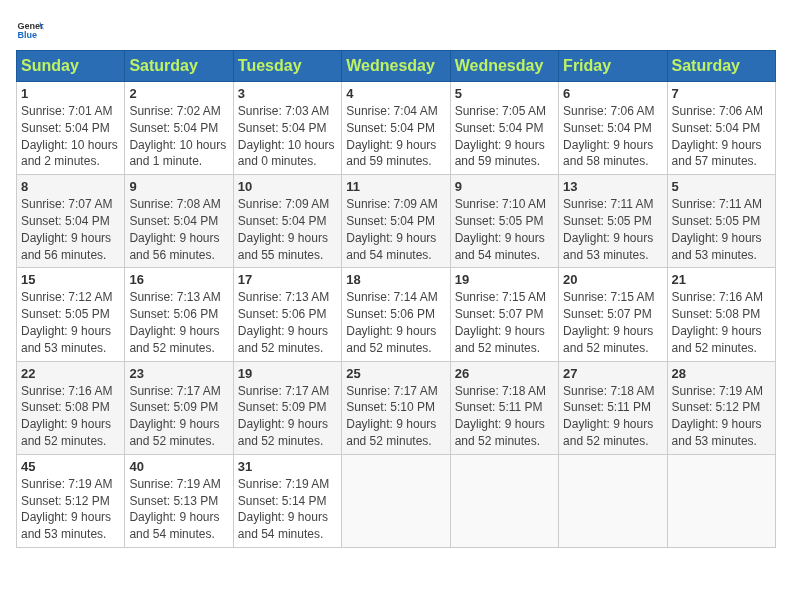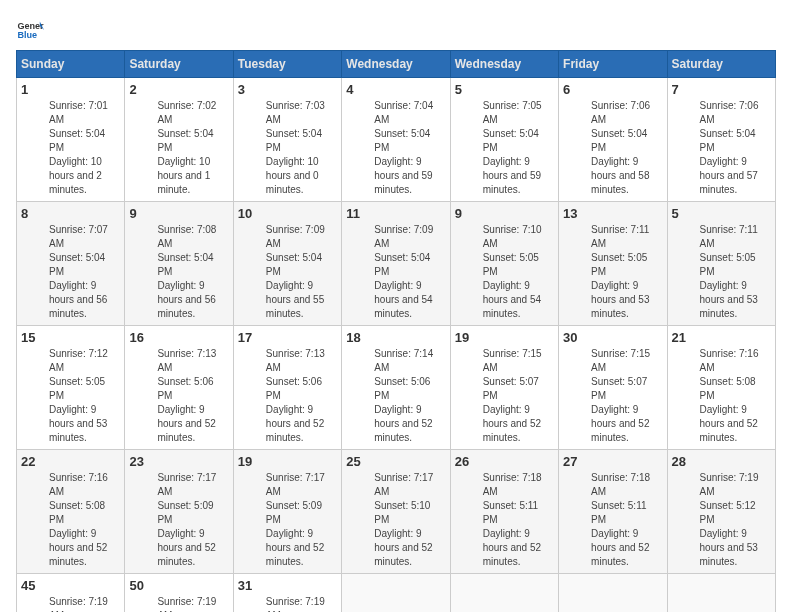--- a/index.html
+++ b/index.html
@@ -48,8 +48,8 @@
     }
     .calendar thead th {
       background-color: #2a6db5;
-      color: #e5e5e5;
-      font-size: 12px;
+      color: #bef264;
+      font-size: 16px;
       font-weight: bold;
       padding: 6px 4px;
       text-align: left;

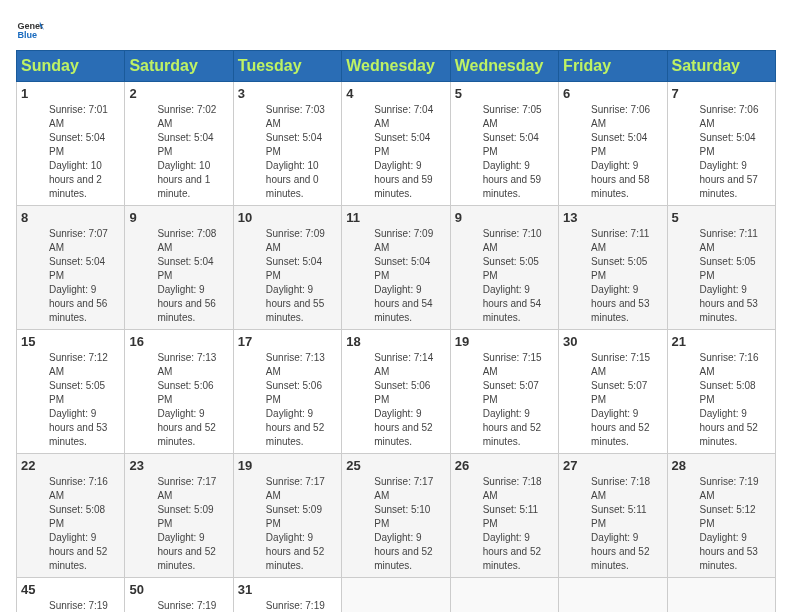--- a/index.html
+++ b/index.html
@@ -76,10 +76,9 @@
       margin-bottom: 2px;
     }
     .day-info {
-      font-size: 10px;
+      font-size: 12px;
       color: #444;
       line-height: 1.4;
-      margin-left: 28px;
     }
     .empty-cell {
       background: #f9f9f9 !important;

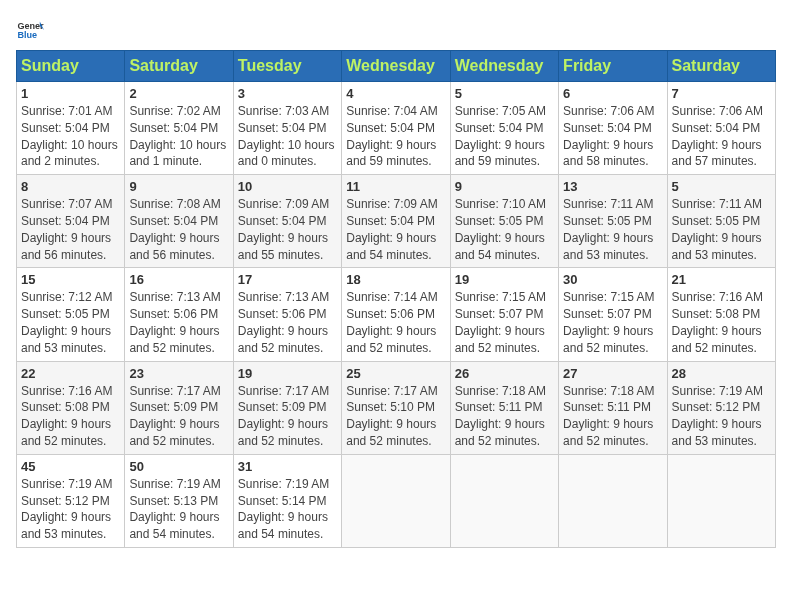--- a/index.html
+++ b/index.html
@@ -197,7 +197,7 @@
             <div class="day-info">Sunrise: 7:15 AM<br>Sunset: 5:07 PM<br>Daylight: 9 hours and 52 minutes.</div>
           </td>
           <td>
-            <span class="day-number">30</span>
+            <span class="day-number">20</span>
             <div class="day-info">Sunrise: 7:15 AM<br>Sunset: 5:07 PM<br>Daylight: 9 hours and 52 minutes.</div>
           </td>
           <td>

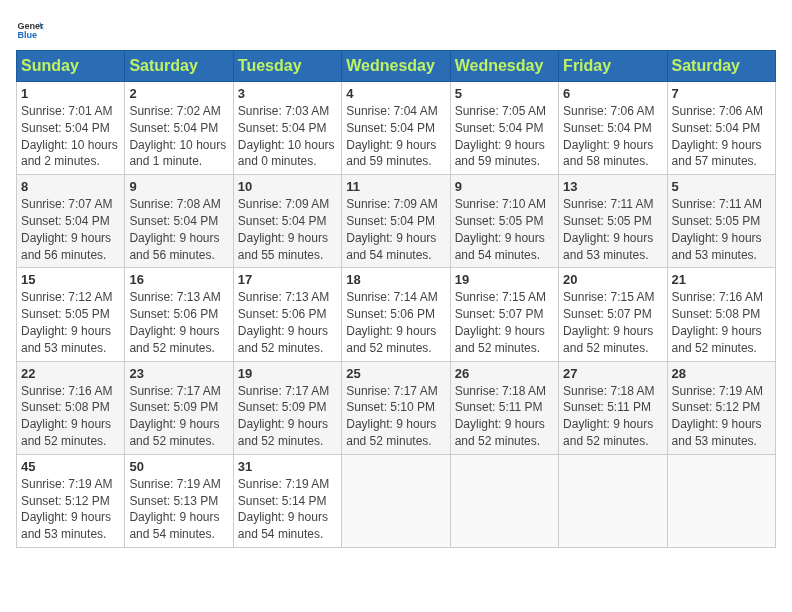--- a/index.html
+++ b/index.html
@@ -241,7 +241,7 @@
             <div class="day-info">Sunrise: 7:19 AM<br>Sunset: 5:12 PM<br>Daylight: 9 hours and 53 minutes.</div>
           </td>
           <td>
-            <span class="day-number">50</span>
+            <span class="day-number">40</span>
             <div class="day-info">Sunrise: 7:19 AM<br>Sunset: 5:13 PM<br>Daylight: 9 hours and 54 minutes.</div>
           </td>
           <td>

